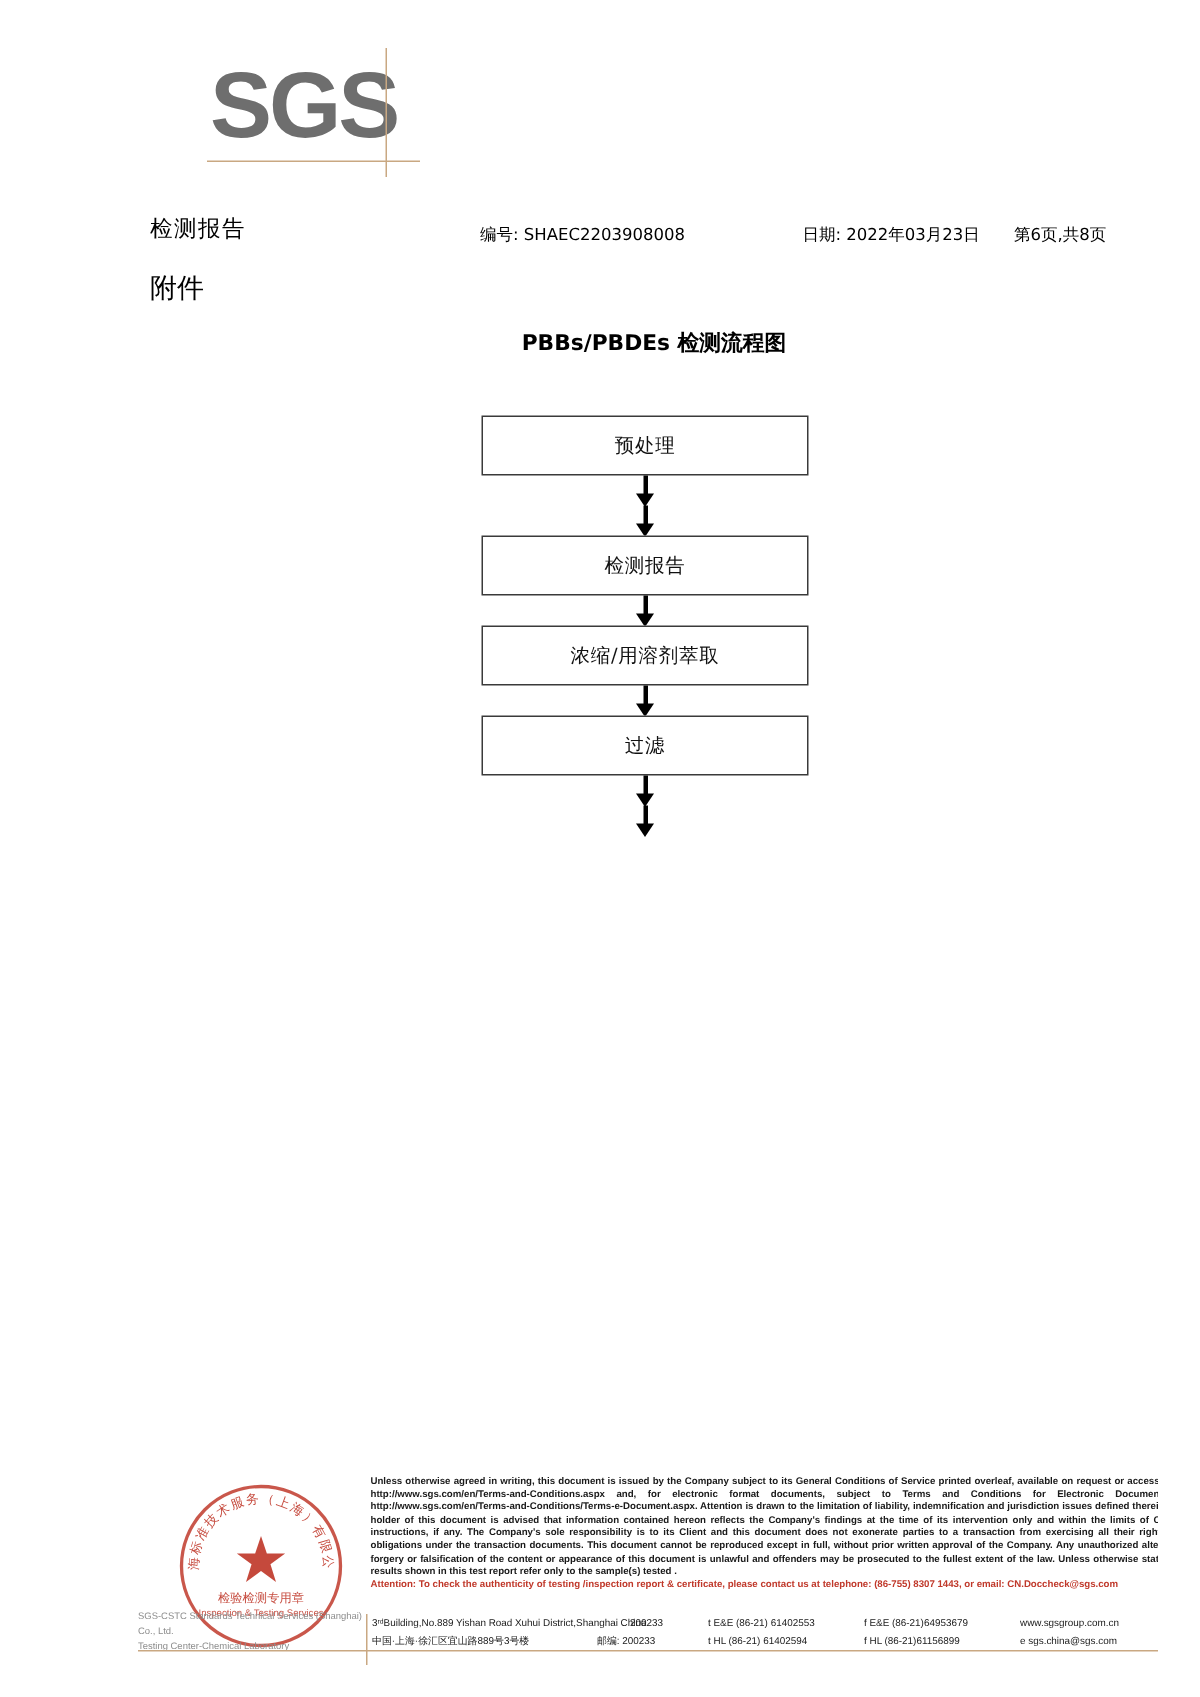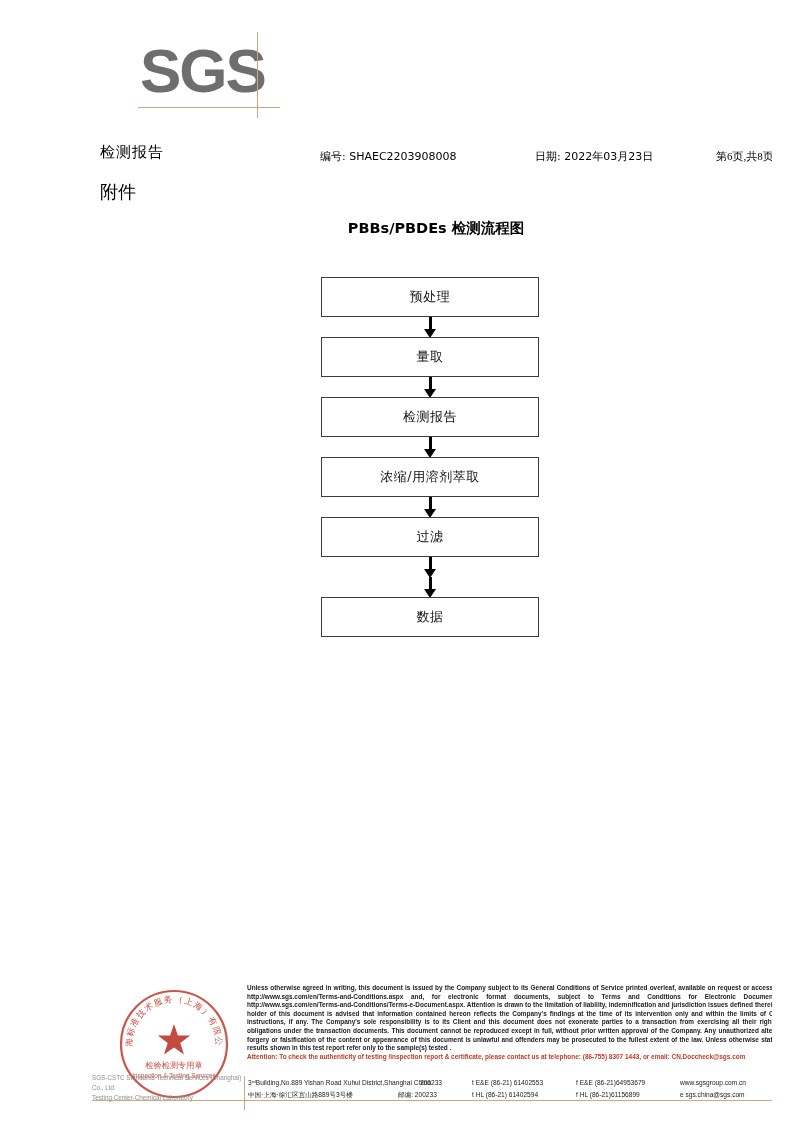--- a/index.html
+++ b/index.html
@@ -82,7 +82,7 @@
   }
   #meta-no { left: 284px; }
   #meta-date { left: 499px; }
-  #meta-page { left: 680px; font-family: Liberation Serif, serif; }
+  #meta-page { left: 640px; }
 
   
   #flow-title {

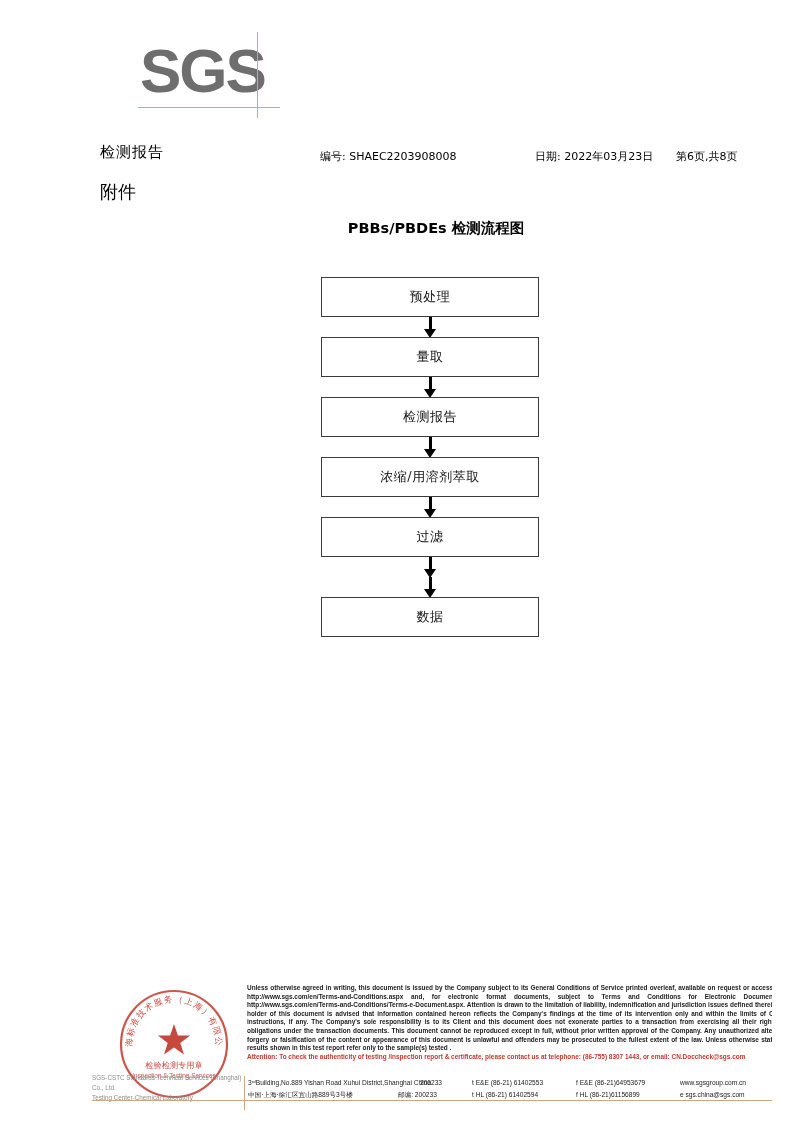--- a/index.html
+++ b/index.html
@@ -259,9 +259,6 @@
         <div class="head"></div>
     </div>
 
-    <div class="flow-step">
-      <div class="flow-box">量取</div>
-    </div>
     <div class="flow-arrow">
       <div class="shaft"></div>
         <div class="head"></div>

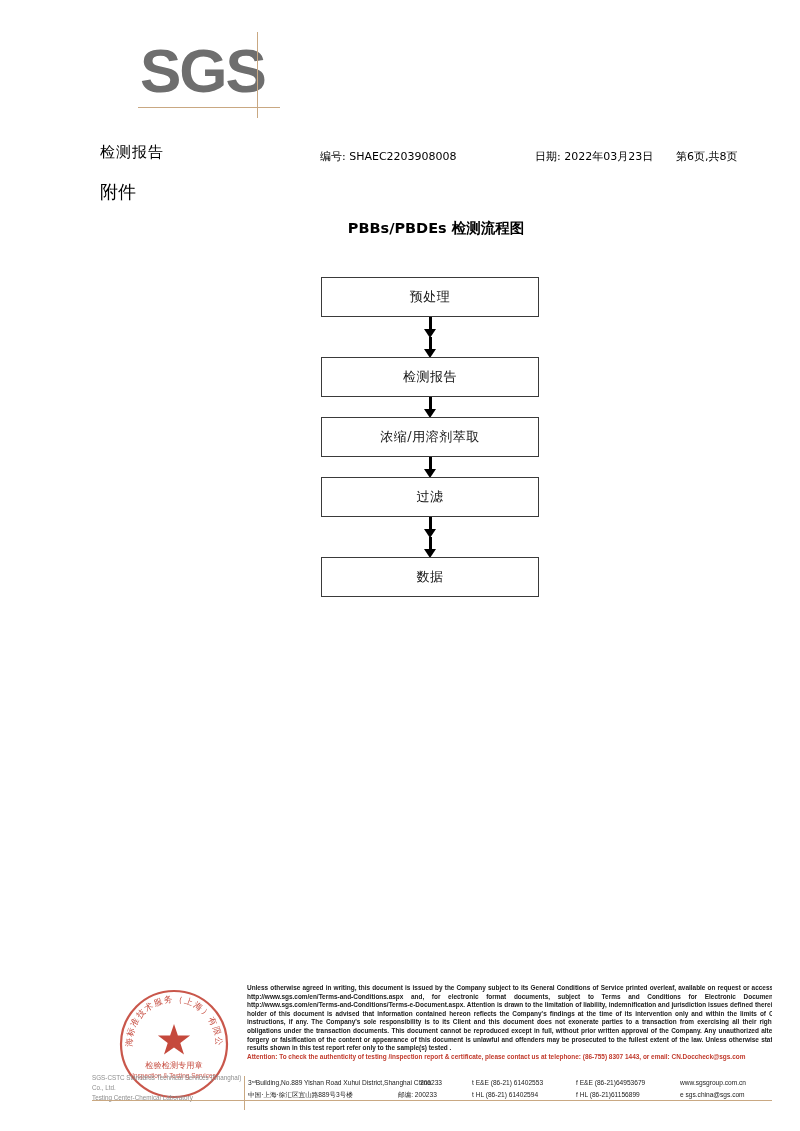--- a/index.html
+++ b/index.html
@@ -293,9 +293,6 @@
         <div class="head"></div>
     </div>
 
-    <div class="flow-step">
-      <div class="flow-box">数据</div>
-    </div>
 
   </div>
 

